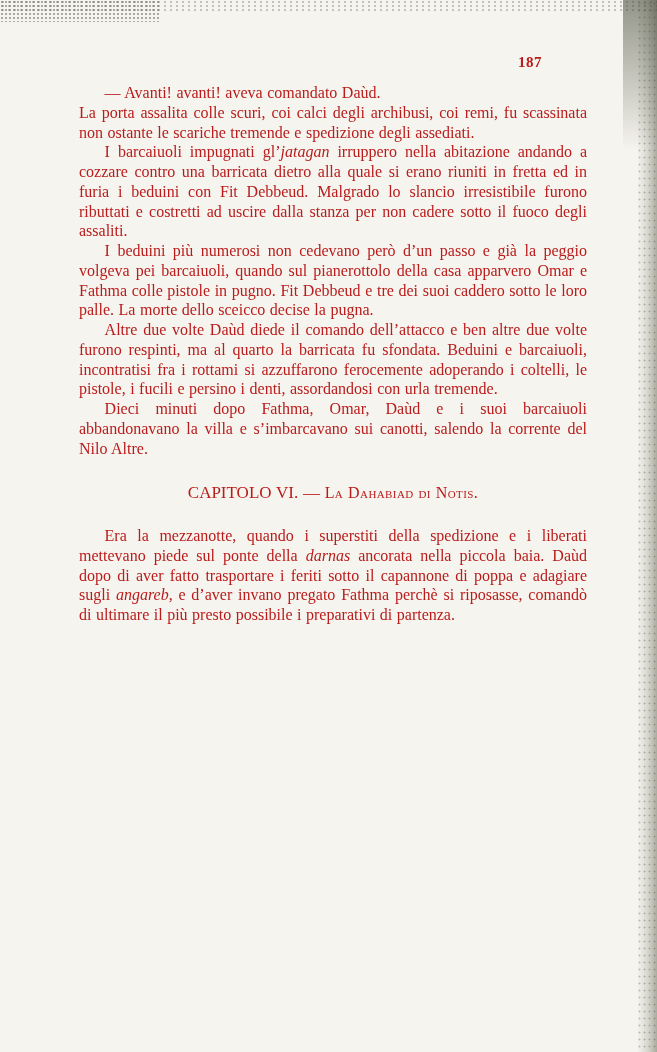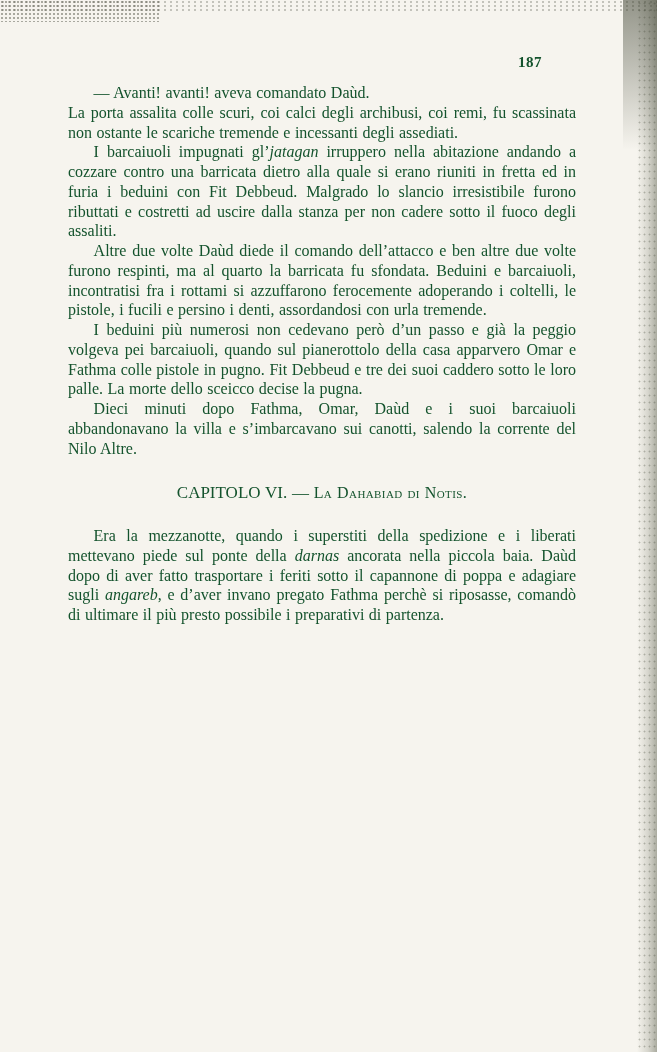--- a/index.html
+++ b/index.html
@@ -15,7 +15,7 @@
     height: 1052px;
     background: #f6f4ee;
     font-family: "Liberation Serif", "DejaVu Serif", serif;
-    color: #14532d;
+    color: #b91c1c;
     overflow: hidden;
   }
   

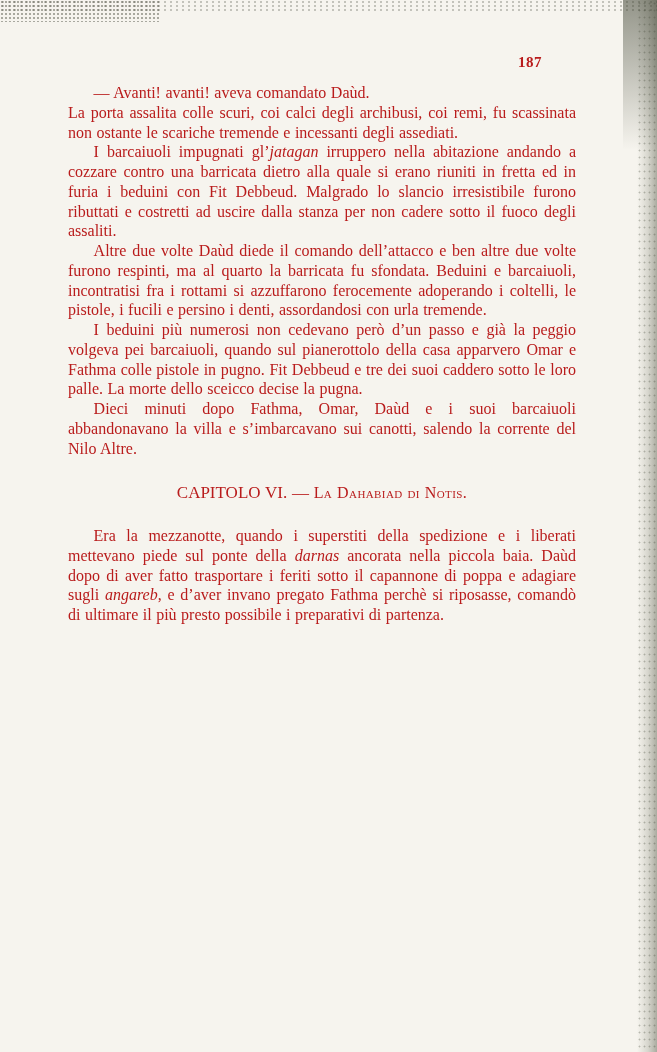--- a/index.html
+++ b/index.html
@@ -75,7 +75,7 @@
   .text-block {
     position: absolute;
     top: 83px;
-    left: 68px;
+    left: 79px;
     width: 508px;
     font-size: 16px;
     line-height: 1.235;

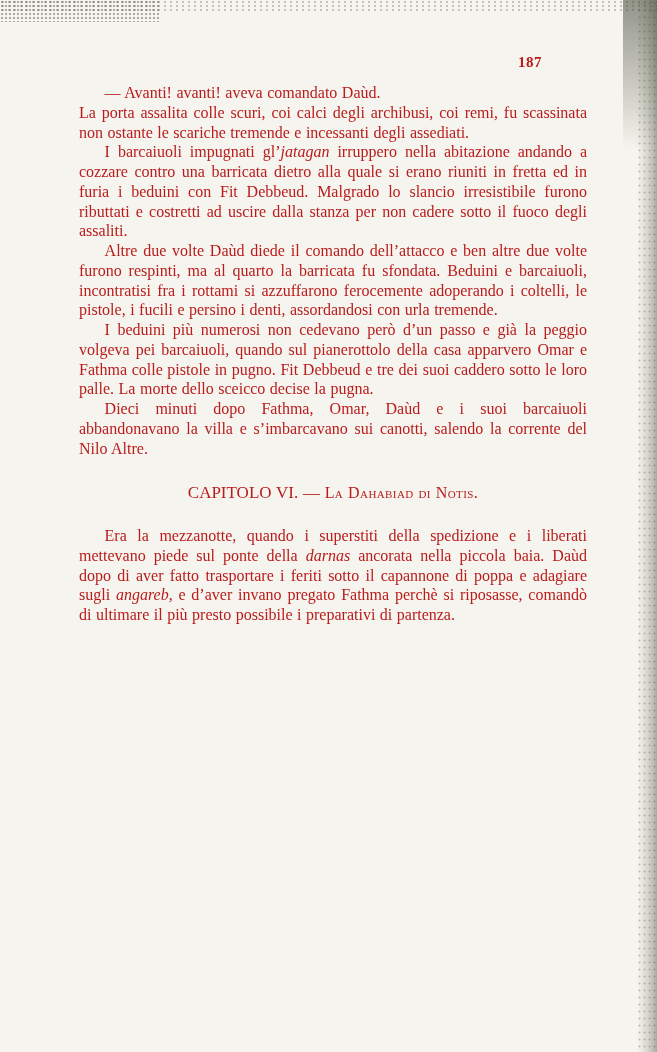--- a/index.html
+++ b/index.html
@@ -118,7 +118,7 @@
 
   <div class="text-block">
       <p class="paragraph indent"><span>— Avanti! avanti! aveva comandato Daùd.</span></p>
-      <p class="paragraph"><span>La porta assalita colle scuri, coi calci degli archibusi, coi remi, fu scassinata non ostante le scariche tremende e incessanti degli assediati.</span></p>
+      <p class="paragraph"><span>La porta assalita colle scuri, coi calci degli archibusi, coi remi, fu scassinata non ostante le scariche tremende e spedizione degli assediati.</span></p>
       <p class="paragraph indent"><span>I barcaiuoli impugnati gl’</span><span class="italic">jatagan</span><span> irruppero nella abitazione andando a cozzare contro una barricata dietro alla quale si erano riuniti in fretta ed in furia i beduini con Fit Debbeud. Malgrado lo slancio irresistibile furono ributtati e costretti ad uscire dalla stanza per non cadere sotto il fuoco degli assaliti.</span></p>
       <p class="paragraph indent"><span>Altre due volte Daùd diede il comando dell’attacco e ben altre due volte furono respinti, ma al quarto la barricata fu sfondata. Beduini e barcaiuoli, incontratisi fra i rottami si azzuffarono ferocemente adoperando i coltelli, le pistole, i fucili e persino i denti, assordandosi con urla tremende.</span></p>
       <p class="paragraph indent"><span>I beduini più numerosi non cedevano però d’un passo e già la peggio volgeva pei barcaiuoli, quando sul pianerottolo della casa apparvero Omar e Fathma colle pistole in pugno. Fit Debbeud e tre dei suoi caddero sotto le loro palle. La morte dello sceicco decise la pugna.</span></p>

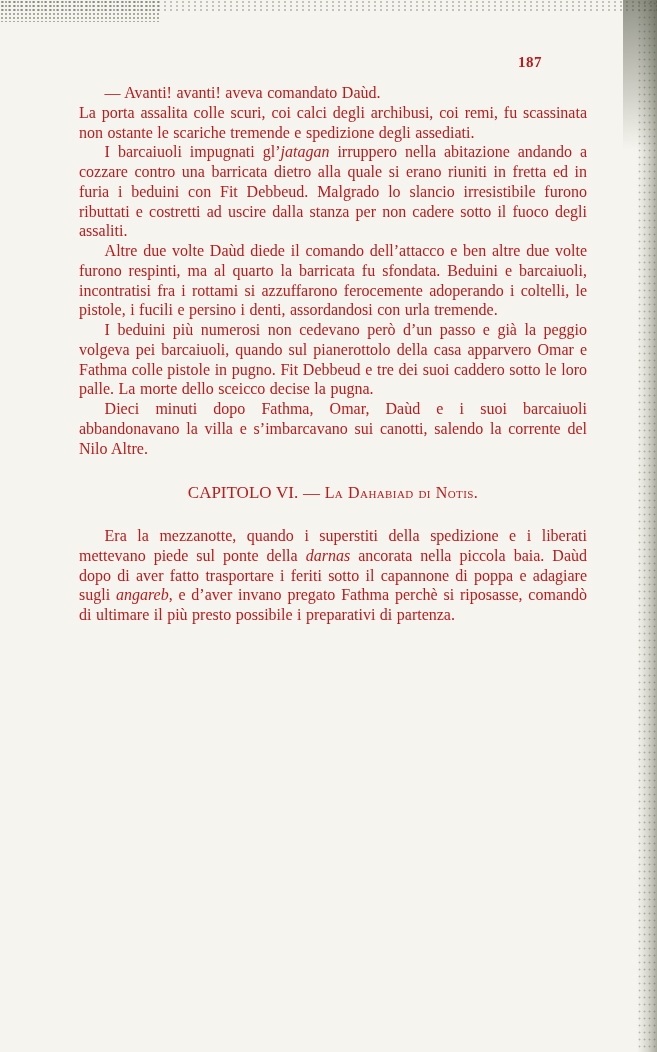--- a/index.html
+++ b/index.html
@@ -120,8 +120,8 @@
       <p class="paragraph indent"><span>— Avanti! avanti! aveva comandato Daùd.</span></p>
       <p class="paragraph"><span>La porta assalita colle scuri, coi calci degli archibusi, coi remi, fu scassinata non ostante le scariche tremende e spedizione degli assediati.</span></p>
       <p class="paragraph indent"><span>I barcaiuoli impugnati gl’</span><span class="italic">jatagan</span><span> irruppero nella abitazione andando a cozzare contro una barricata dietro alla quale si erano riuniti in fretta ed in furia i beduini con Fit Debbeud. Malgrado lo slancio irresistibile furono ributtati e costretti ad uscire dalla stanza per non cadere sotto il fuoco degli assaliti.</span></p>
+      <p class="paragraph indent"><span>I beduini più numerosi non cedevano però d’un passo e già la peggio volgeva pei barcaiuoli, quando sul pianerottolo della casa apparvero Omar e Fathma colle pistole in pugno. Fit Debbeud e tre dei suoi caddero sotto le loro palle. La morte dello sceicco decise la pugna.</span></p>
       <p class="paragraph indent"><span>Altre due volte Daùd diede il comando dell’attacco e ben altre due volte furono respinti, ma al quarto la barricata fu sfondata. Beduini e barcaiuoli, incontratisi fra i rottami si azzuffarono ferocemente adoperando i coltelli, le pistole, i fucili e persino i denti, assordandosi con urla tremende.</span></p>
-      <p class="paragraph indent"><span>I beduini più numerosi non cedevano però d’un passo e già la peggio volgeva pei barcaiuoli, quando sul pianerottolo della casa apparvero Omar e Fathma colle pistole in pugno. Fit Debbeud e tre dei suoi caddero sotto le loro palle. La morte dello sceicco decise la pugna.</span></p>
       <p class="paragraph indent"><span>Dieci minuti dopo Fathma, Omar, Daùd e i suoi barcaiuoli abbandonavano la villa e s’imbarcavano sui canotti, salendo la corrente del Nilo Altre.</span></p>
       <h2 class="heading"><span>CAPITOLO VI. — </span><span class="smallcaps">La Dahabiad di Notis.</span></h2>
       <p class="paragraph indent"><span>Era la mezzanotte, quando i superstiti della spedizione e i liberati mettevano piede sul ponte della </span><span class="italic">darnas</span><span> ancorata nella piccola baia. Daùd dopo di aver fatto trasportare i feriti sotto il capannone di poppa e adagiare sugli </span><span class="italic">angareb</span><span>, e d’aver invano pregato Fathma perchè si riposasse, comandò di ultimare il più presto possibile i preparativi di partenza.</span></p>

